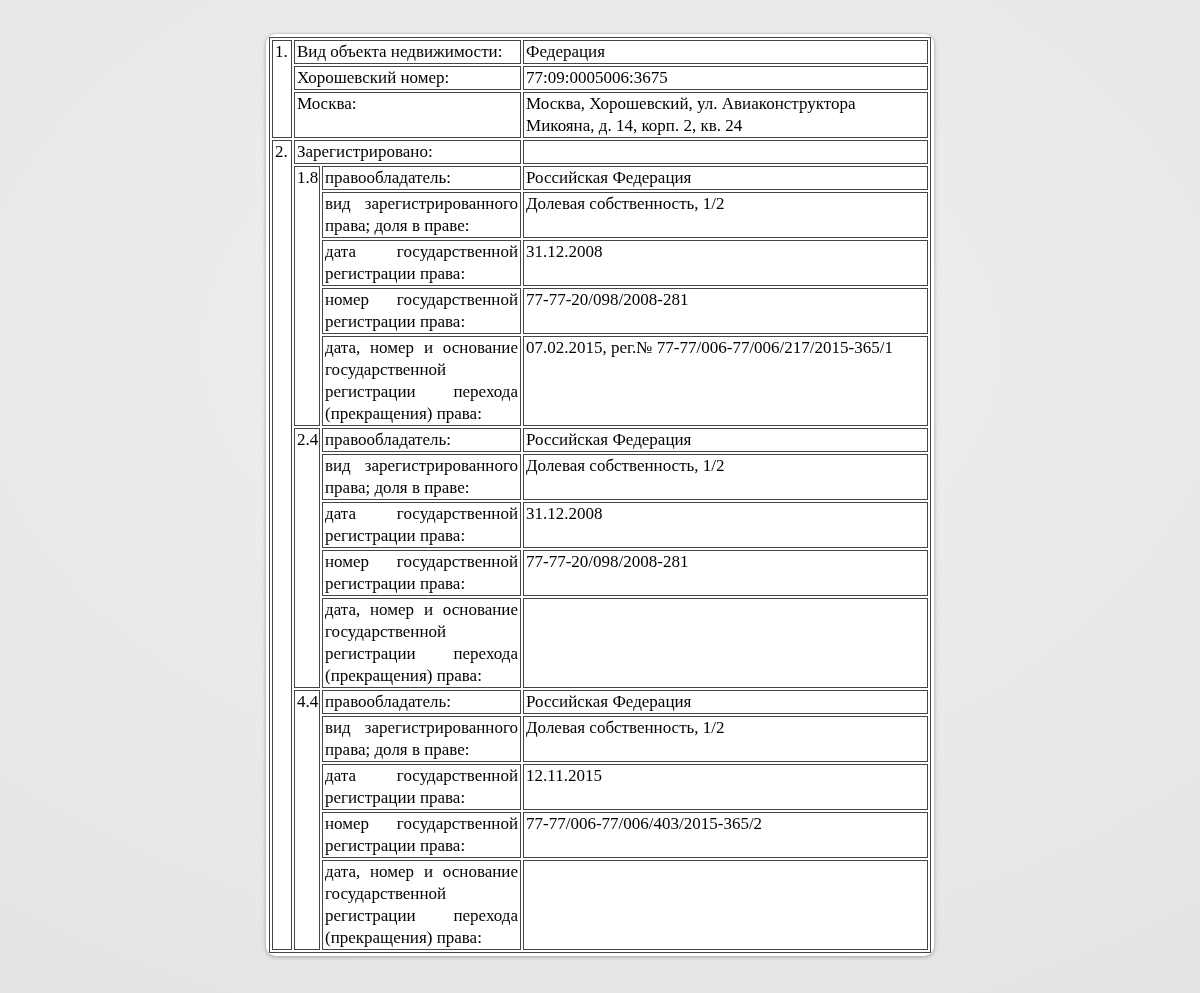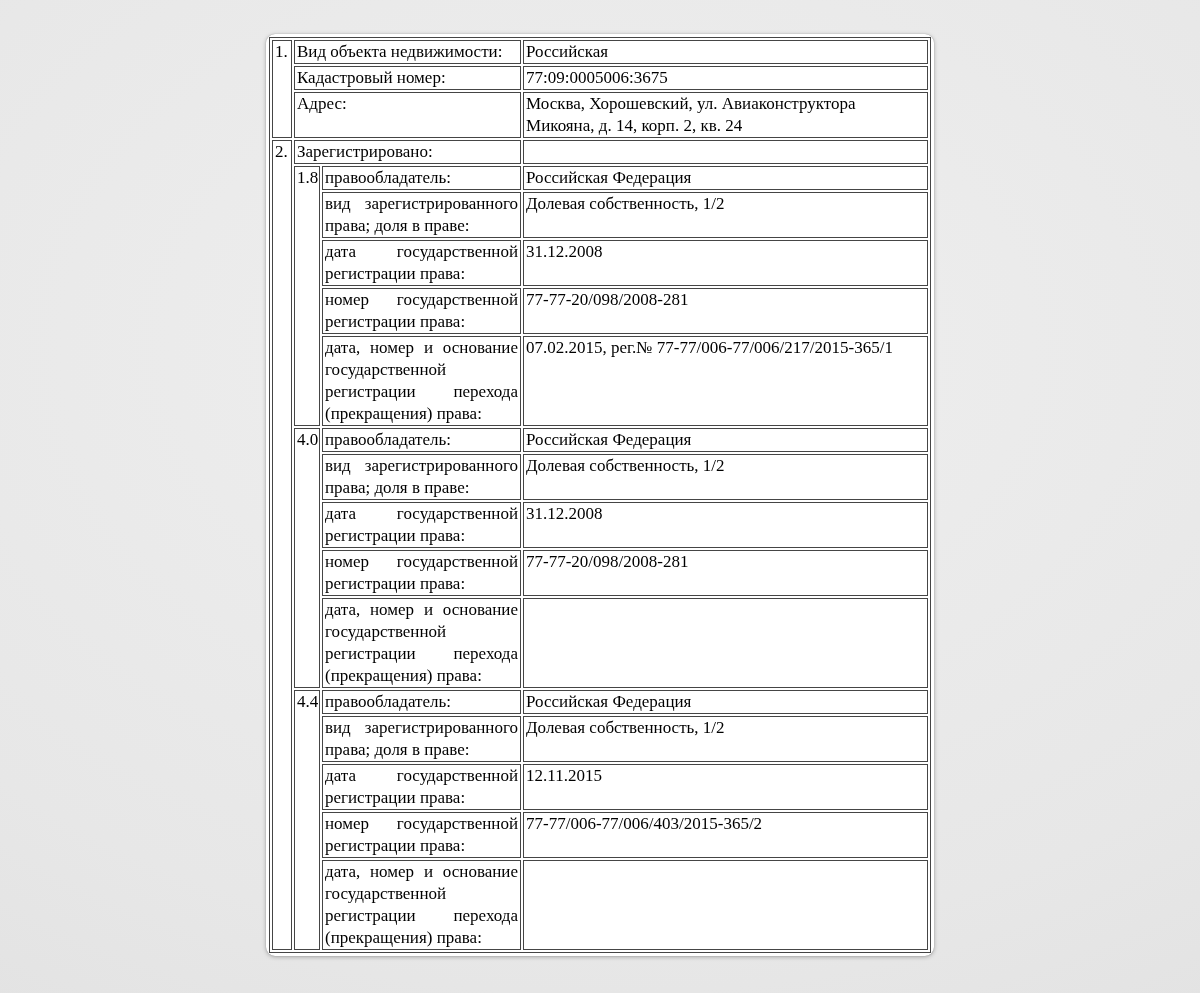--- a/index.html
+++ b/index.html
@@ -58,7 +58,7 @@
           <tr>
         <td class="num" rowspan="3">1.</td>
         <td class="label" colspan="2">Вид объекта недвижимости:</td>
-        <td class="value">Российская</td>
+        <td class="value">Федерация</td>
       </tr>
       <tr>
         <td class="label" colspan="2">Кадастровый номер:</td>

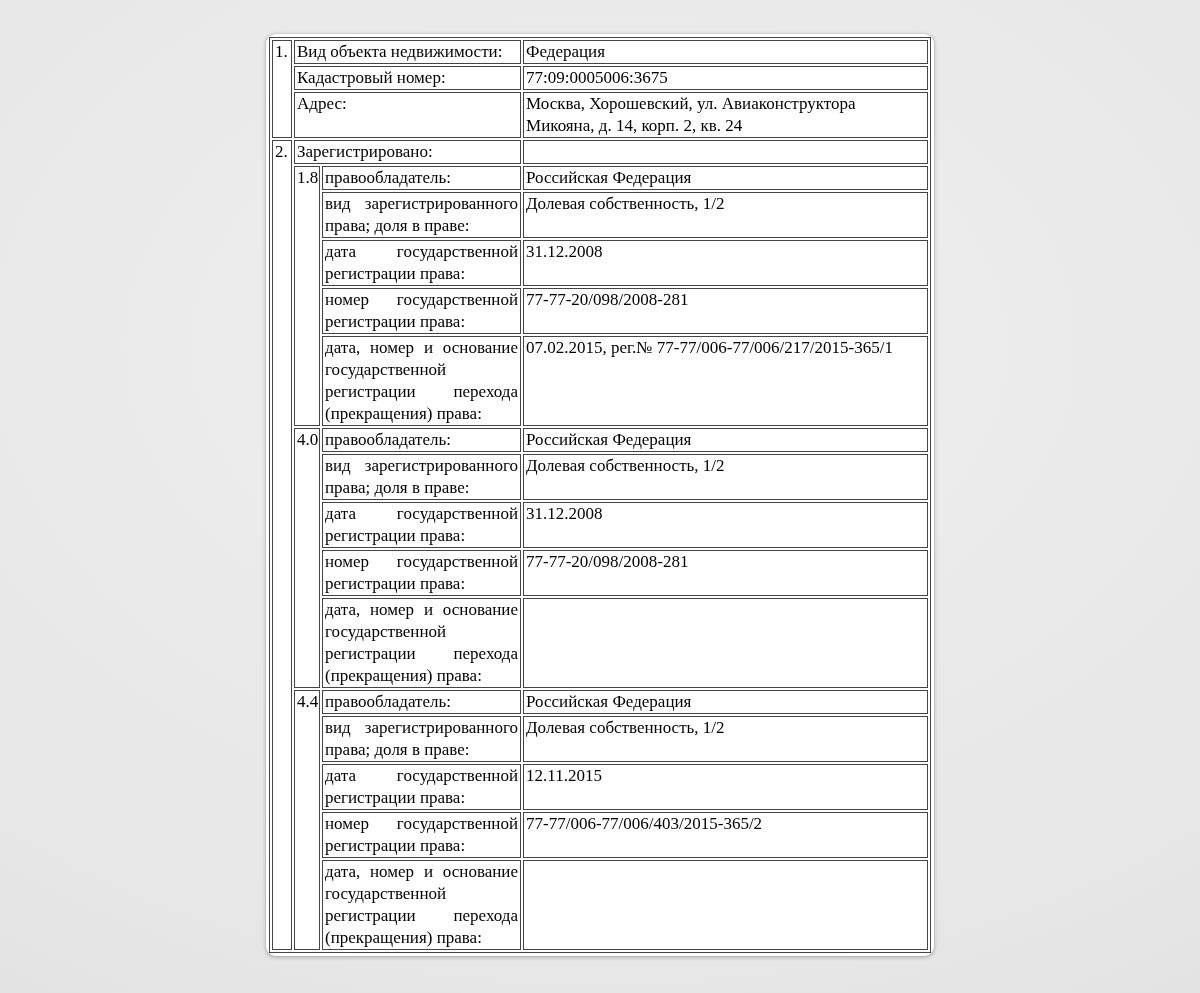--- a/index.html
+++ b/index.html
@@ -61,7 +61,7 @@
         <td class="value">Федерация</td>
       </tr>
       <tr>
-        <td class="label" colspan="2">Кадастровый номер:</td>
+        <td class="label" colspan="2">Хорошевский номер:</td>
         <td class="value">77:09:0005006:3675</td>
       </tr>
       <tr>

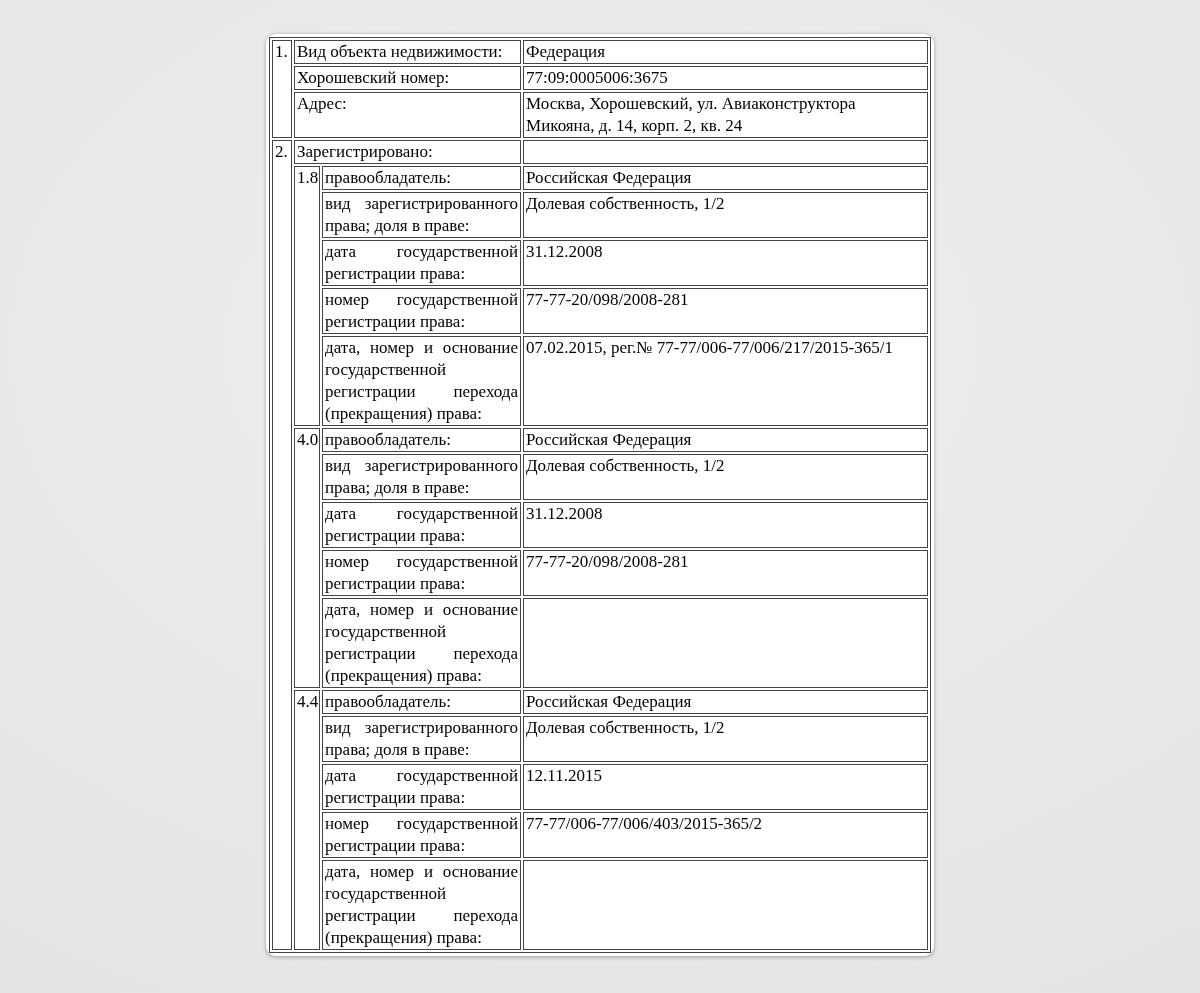--- a/index.html
+++ b/index.html
@@ -65,7 +65,7 @@
         <td class="value">77:09:0005006:3675</td>
       </tr>
       <tr>
-        <td class="label" colspan="2">Адрес:</td>
+        <td class="label" colspan="2">Москва:</td>
         <td class="value">Москва, Хорошевский, ул. Авиаконструктора Микояна, д. 14, корп. 2, кв. 24</td>
       </tr>
 

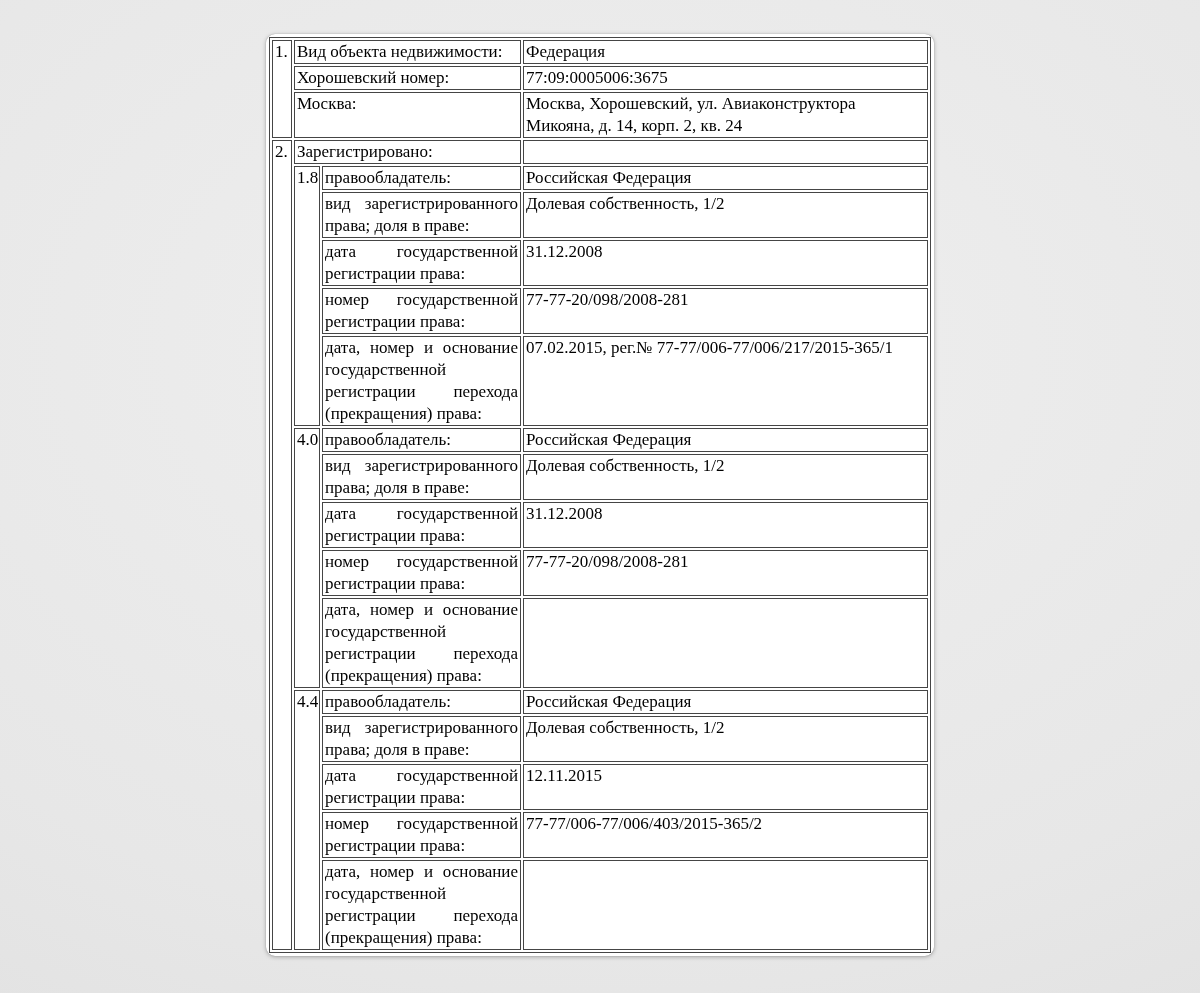--- a/index.html
+++ b/index.html
@@ -98,7 +98,7 @@
       </tr>
 
       <tr>
-        <td class="num" rowspan="5">4.0</td>
+        <td class="num" rowspan="5">2.4</td>
         <td class="label">правообладатель:</td>
         <td class="value">Российская Федерация</td>
       </tr>

